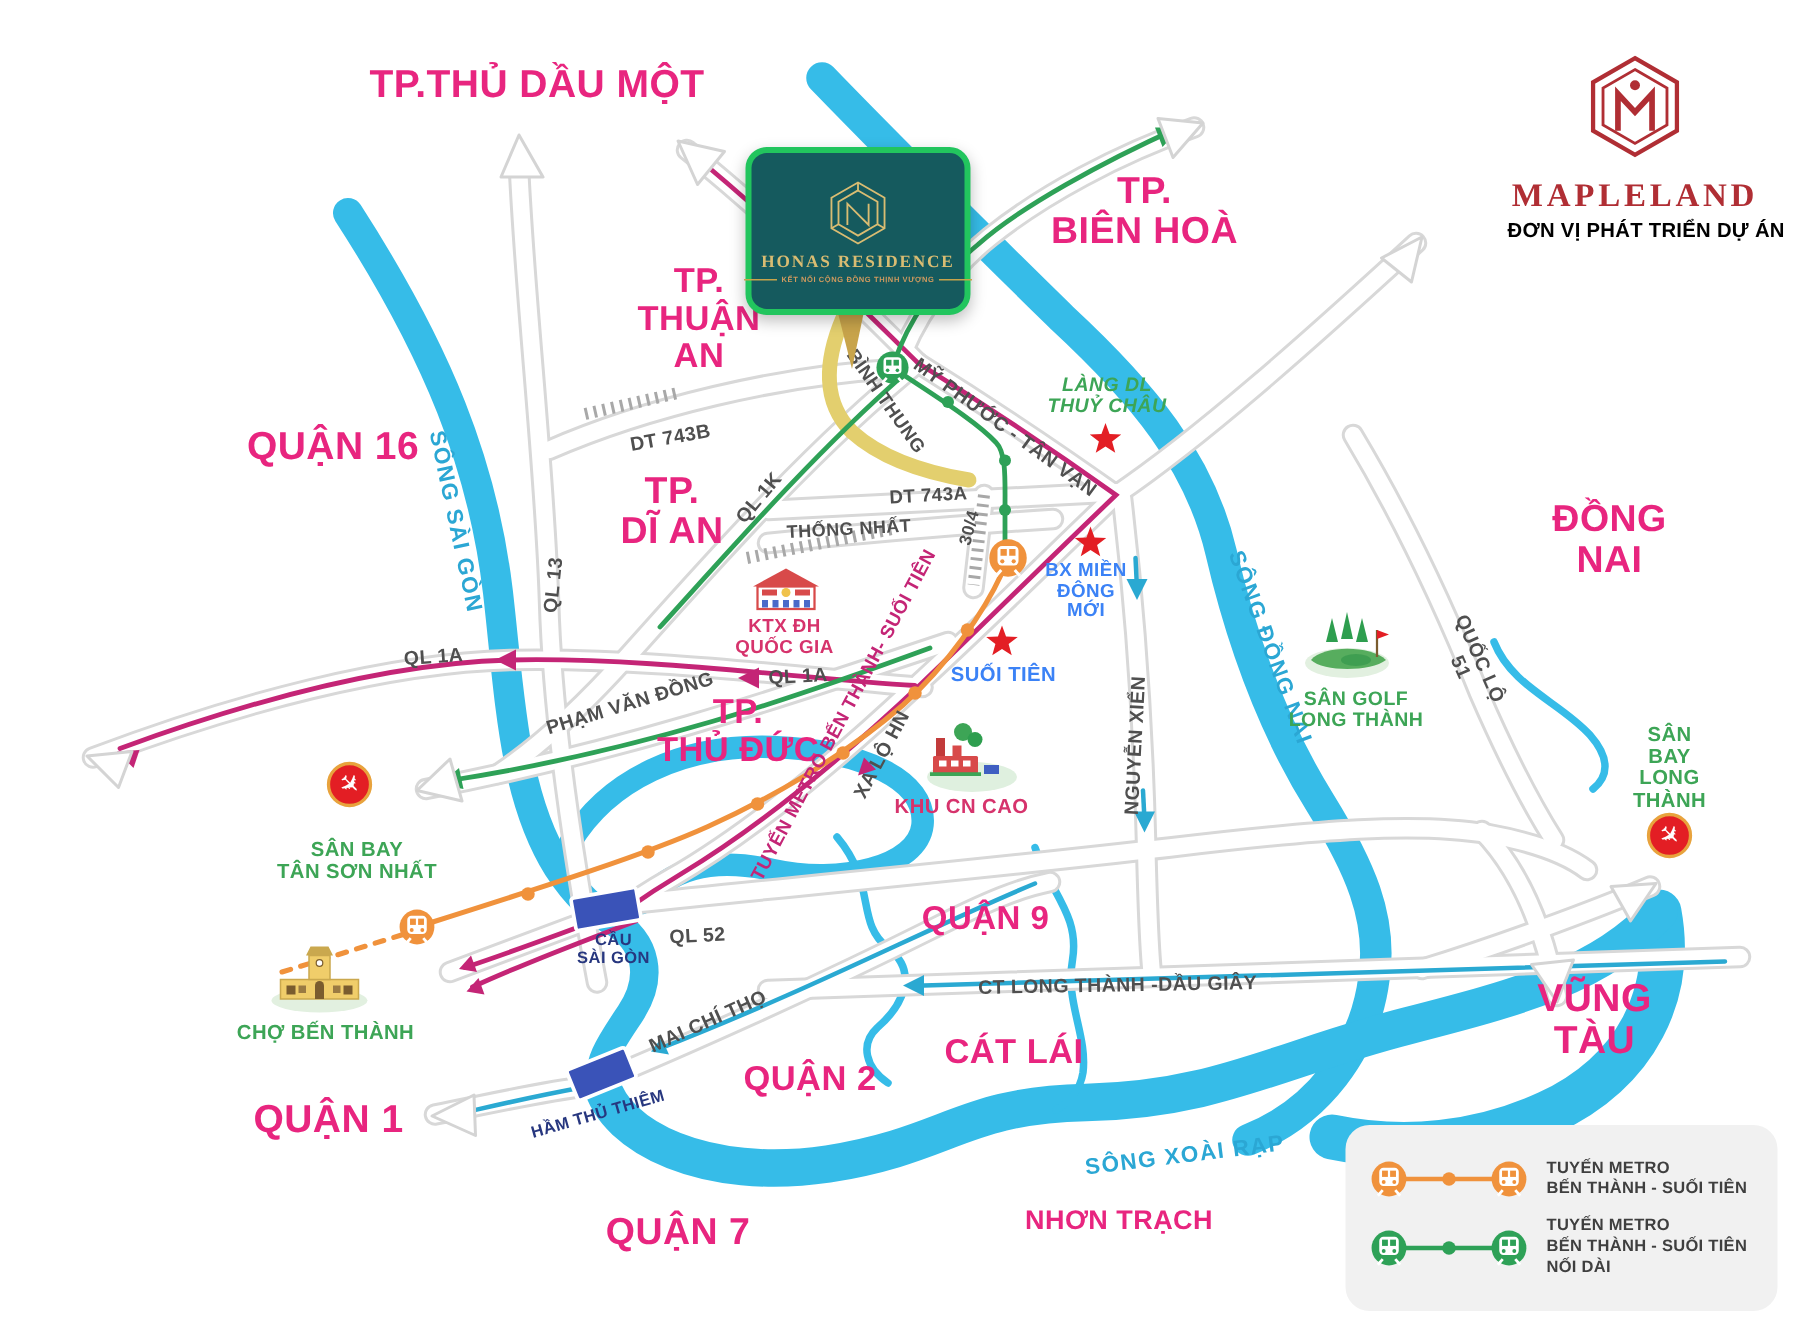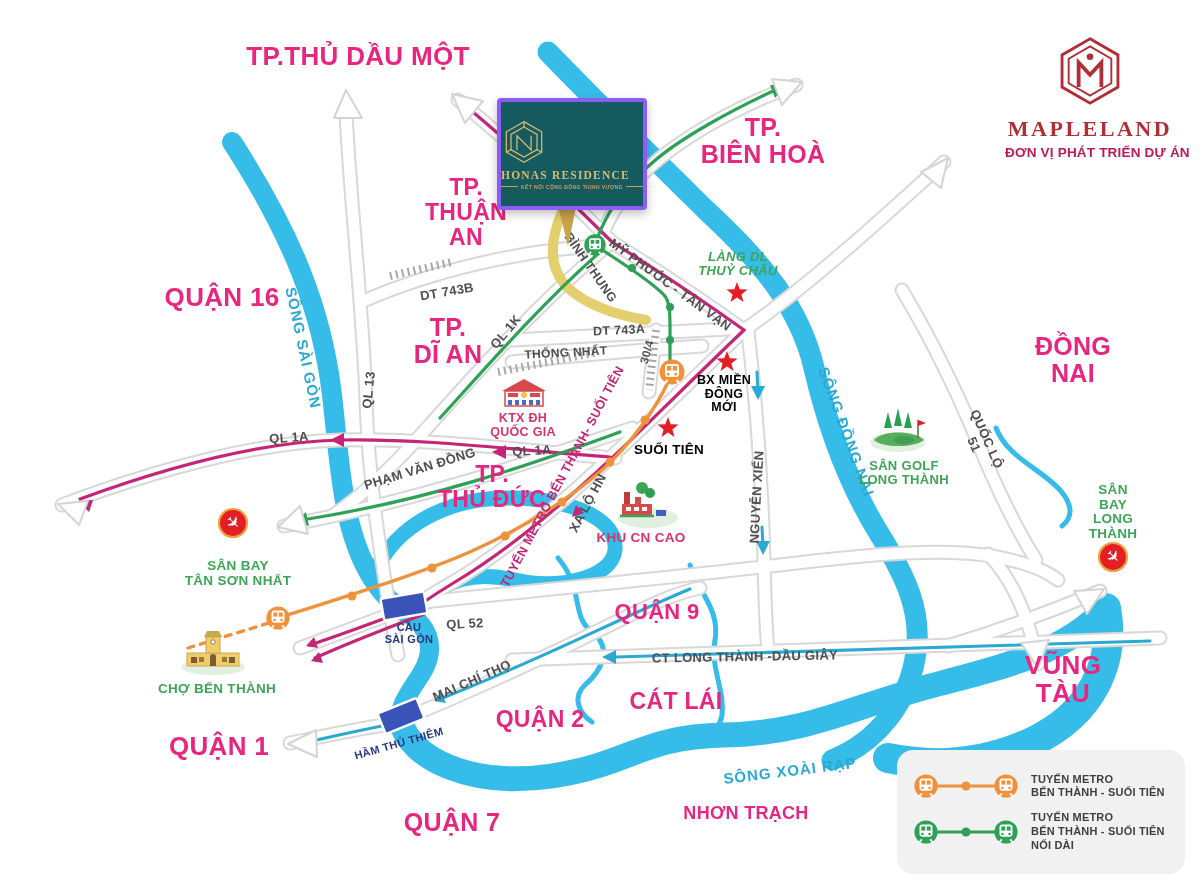--- a/index.html
+++ b/index.html
@@ -40,7 +40,7 @@
   
   .brand{position:absolute;left:1005px;top:34px;width:170px;text-align:center;z-index:5;}
   .brand-name{color:#b02e34;font-family:"Liberation Serif",serif;font-size:22px;font-weight:700;letter-spacing:2.5px;margin-top:4px;}
-  .brand-sub{color:#be185d;font-size:13.5px;font-weight:800;margin-top:3px;letter-spacing:.2px;white-space:nowrap;}
+  .brand-sub{color:#000000;font-size:13.5px;font-weight:800;margin-top:3px;letter-spacing:.2px;white-space:nowrap;}
   
   .legend{position:absolute;left:897px;top:750px;width:288px;height:112px;background:#f1f1f1;
     border-radius:16px;display:flex;flex-direction:column;justify-content:center;gap:10px;padding:6px 0;z-index:5;}

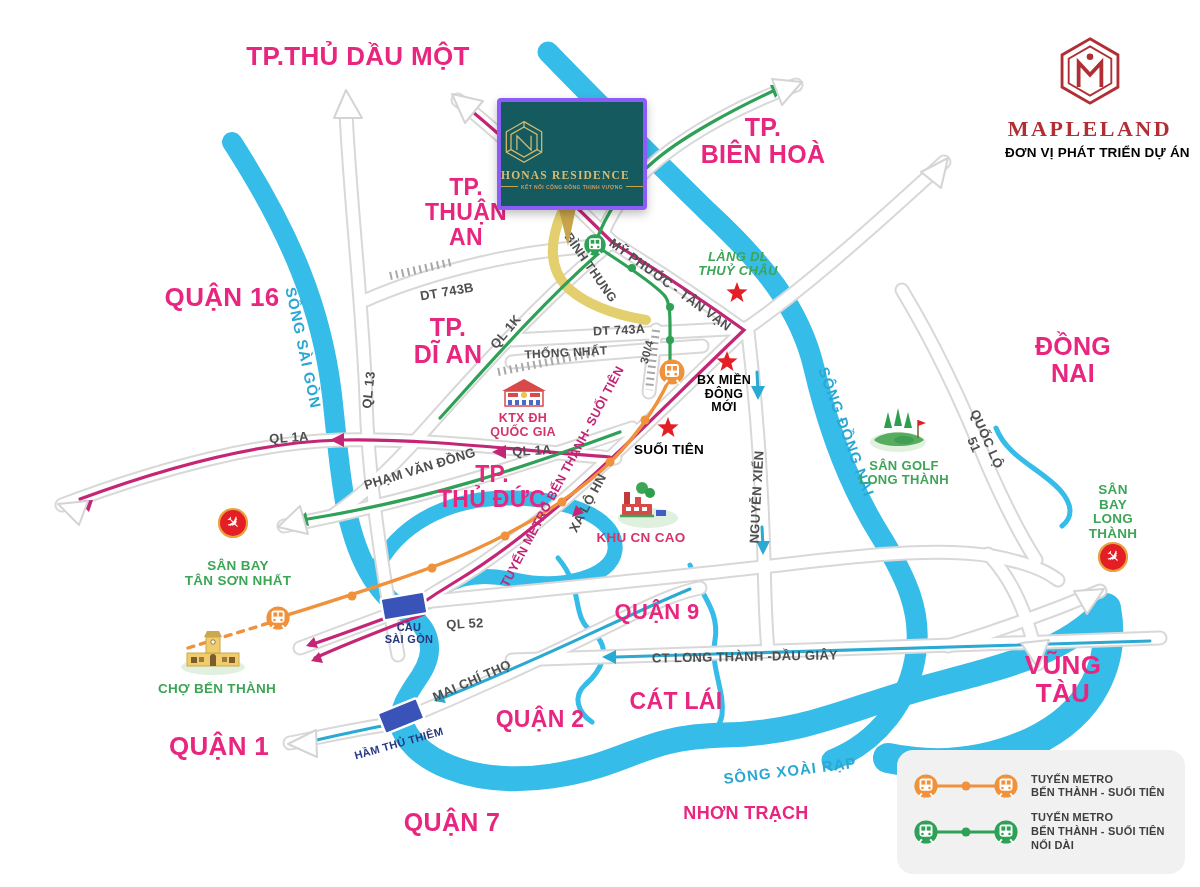--- a/index.html
+++ b/index.html
@@ -28,8 +28,8 @@
   .navy{color:#27377f;font-size:11px;font-weight:800;}
   
   .card{position:absolute;left:497px;top:98px;width:142px;height:104px;background:#155a5e;
-    border:4px solid #8b5cf6;border-radius:4px;box-shadow:0 4px 10px rgba(0,0,0,.25);
-    display:flex;flex-direction:column;justify-content:center;z-index:5;}
+    border:4px solid #22c55e;border-radius:14px;box-shadow:0 4px 10px rgba(0,0,0,.25);
+    display:flex;flex-direction:column;align-items:center;justify-content:center;z-index:5;}
   .card-title{color:#d9bc72;font-family:"Liberation Serif",serif;font-size:11.5px;font-weight:700;
     letter-spacing:1.2px;margin-top:4px;white-space:nowrap;}
   .card-tag{display:flex;align-items:center;gap:3px;margin-top:3px;}

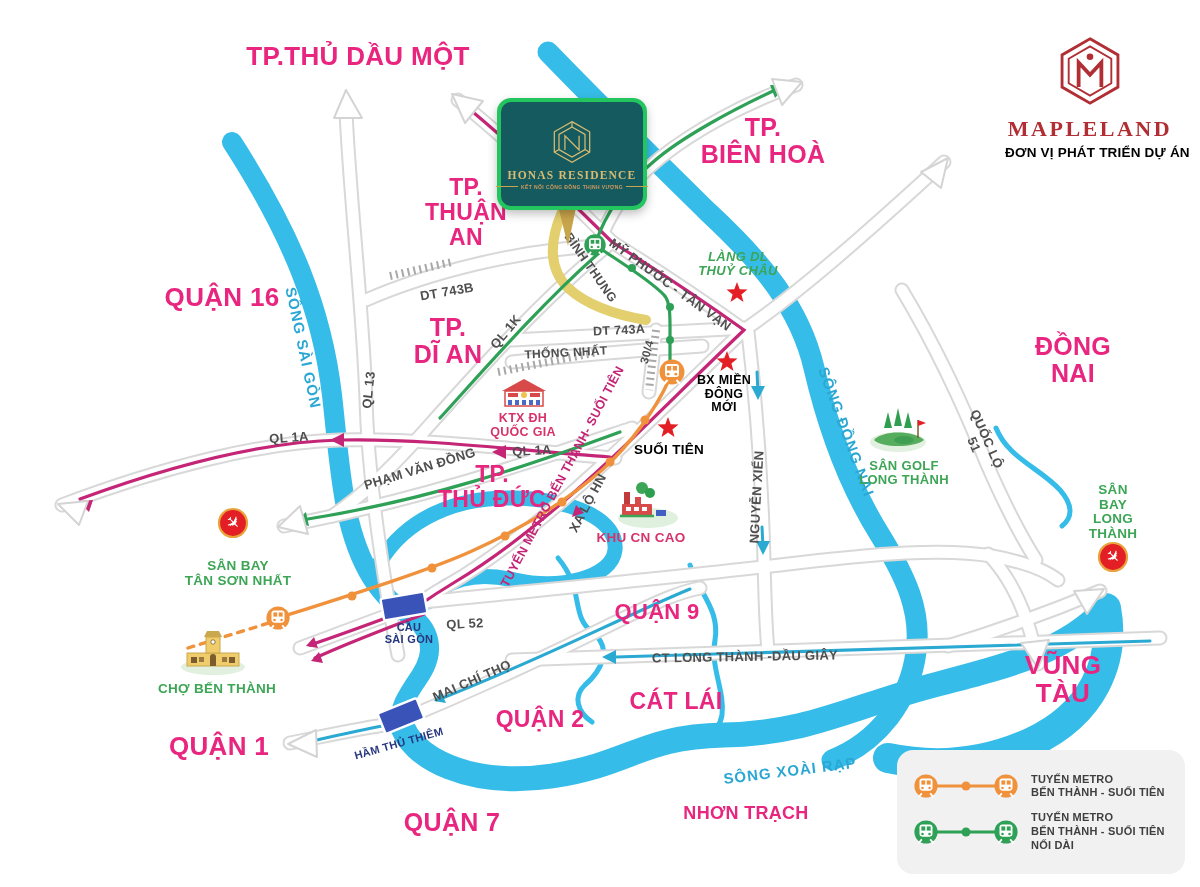--- a/index.html
+++ b/index.html
@@ -20,7 +20,7 @@
   .lbl{position:absolute;left:var(--x);top:var(--y);transform:translate(-50%,-50%) rotate(var(--r,0deg));
     white-space:pre-line;text-align:center;font-weight:800;line-height:1.08;letter-spacing:.3px;}
   .pink{color:#e8257f;}
-  .red{color:#000000;}
+  .red{color:#3b82f6;}
   .grn{color:#3da556;}
   .road{color:#4f4f4f;font-size:13px;font-weight:800;}
   .rvr{color:#2ba7d4;font-size:15px;font-weight:800;letter-spacing:1px;}

